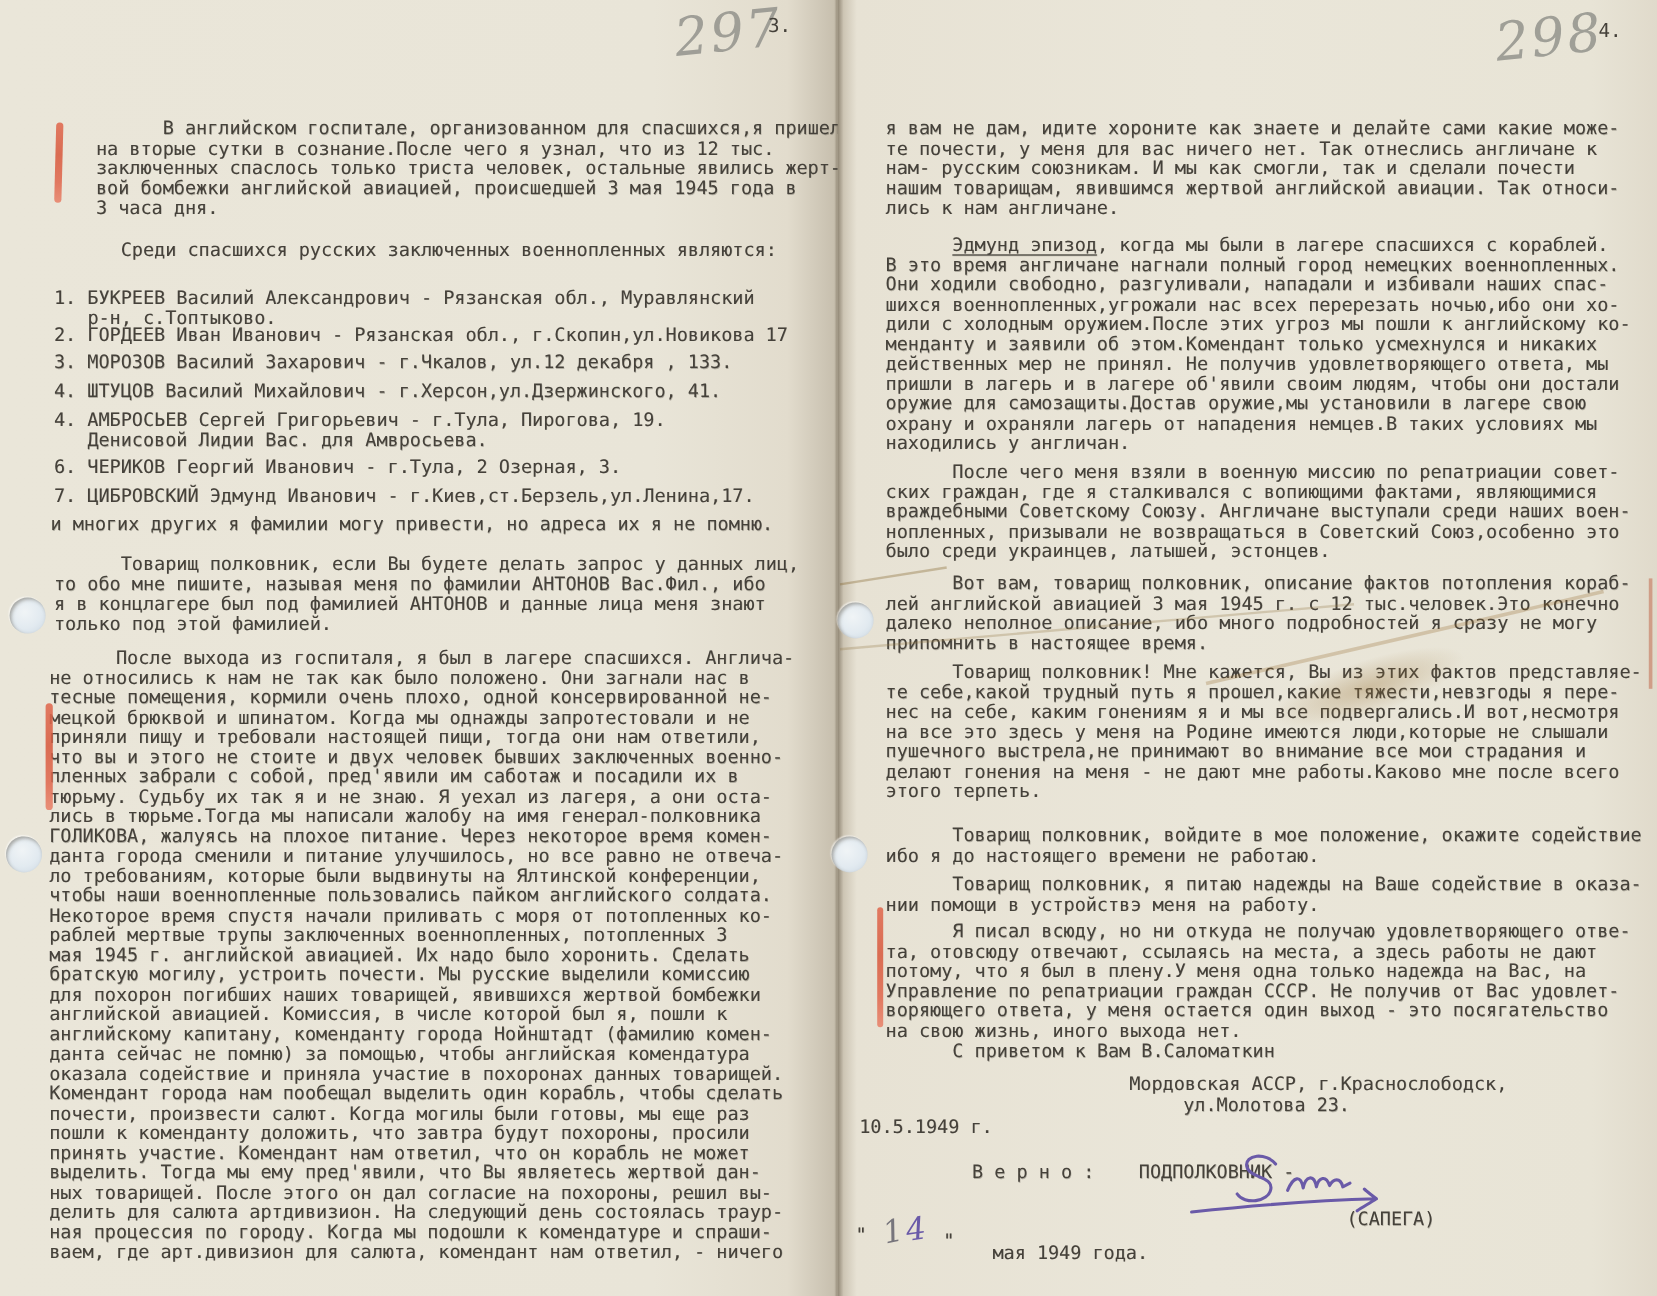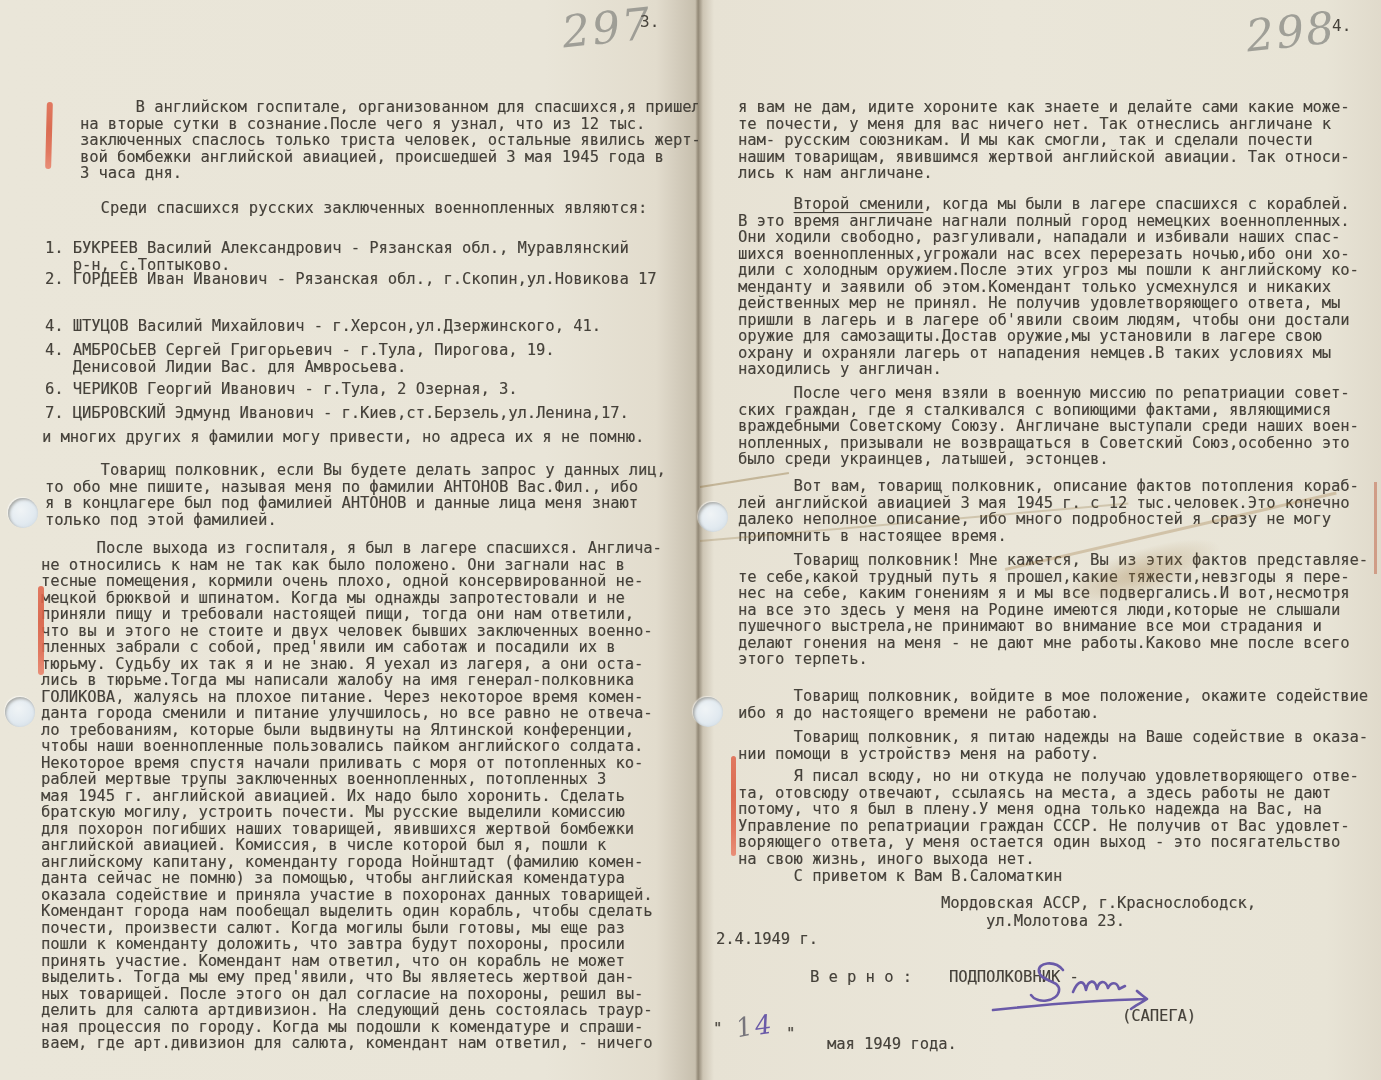--- a/index.html
+++ b/index.html
@@ -168,7 +168,7 @@
 нам- русским союзникам. И мы как смогли, так и сделали почести
 нашим товарищам, явившимся жертвой английской авиации. Так относи-
 лись к нам англичане.</div>
-  <div class="tb rp-p2">      <u>Второй сменили</u>, когда мы были в лагере спасшихся с кораблей.
+  <div class="tb rp-p2">      <u>Эдмунд эпизод</u>, когда мы были в лагере спасшихся с кораблей.
 В это время англичане нагнали полный город немецких военнопленных.
 Они ходили свободно, разгуливали, нападали и избивали наших спас-
 шихся военнопленных,угрожали нас всех перерезать ночью,ибо они хо-

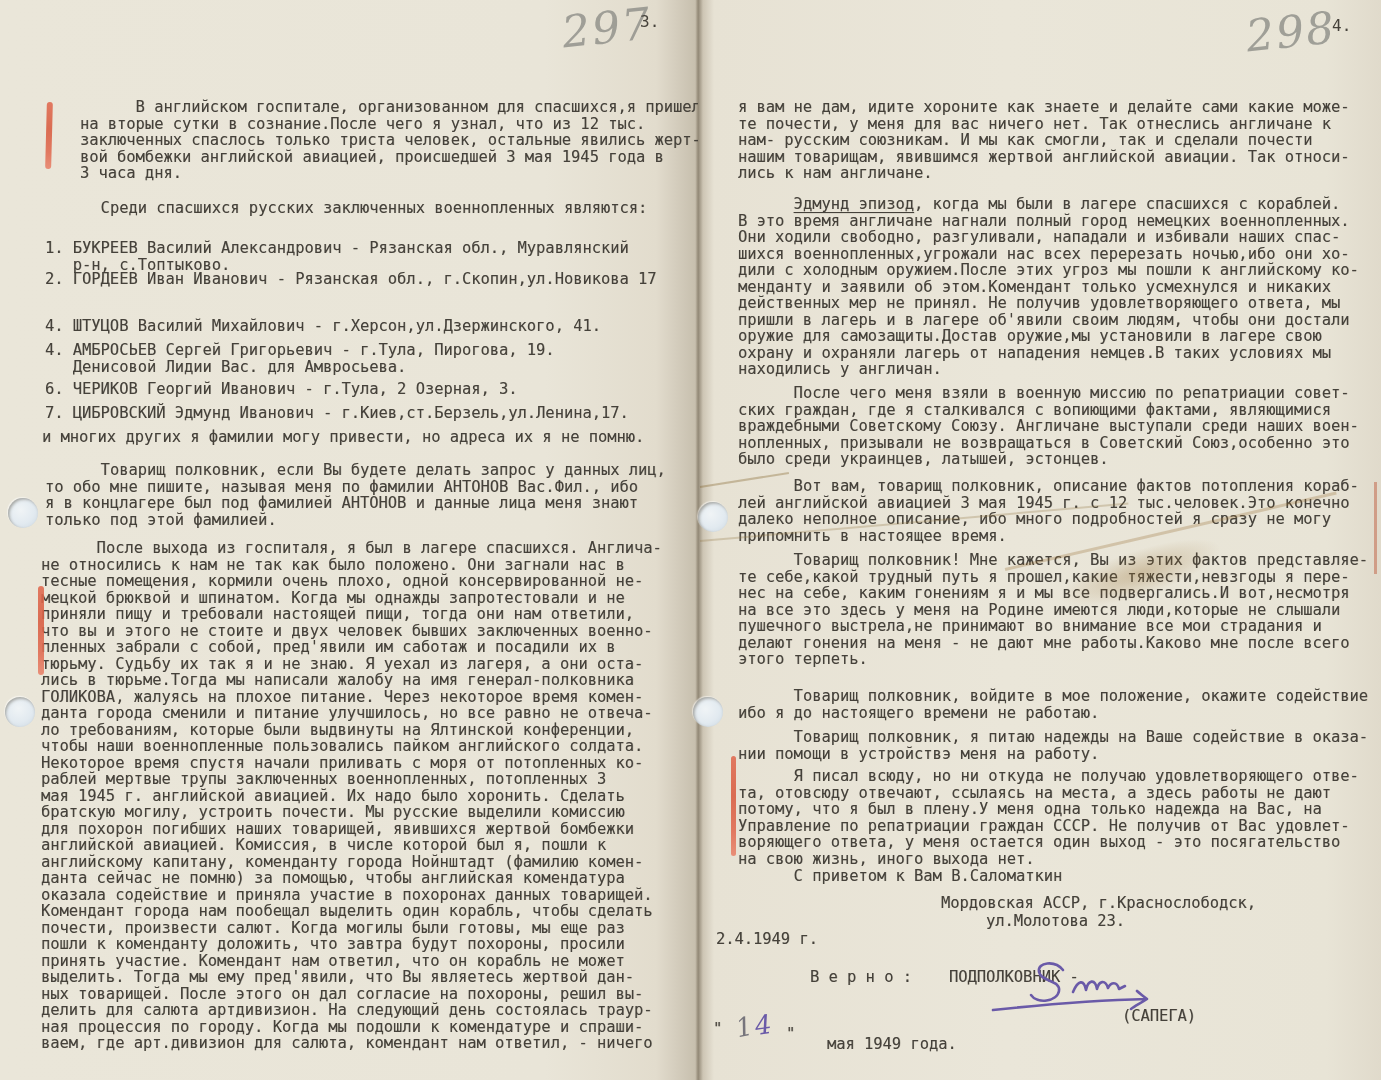--- a/index.html
+++ b/index.html
@@ -116,6 +116,7 @@
   <div class="tb lp-i1">1. БУКРЕЕВ Василий Александрович - Рязанская обл., Муравлянский
    р-н, с.Топтыково.</div>
   <div class="tb lp-i2">2. ГОРДЕЕВ Иван Иванович - Рязанская обл., г.Скопин,ул.Новикова 17</div>
+  <div class="tb lp-i3">3. МОРОЗОВ Василий Захарович - г.Чкалов, ул.12 декабря , 133.</div>
   <div class="tb lp-i4">4. ШТУЦОВ Василий Михайлович - г.Херсон,ул.Дзержинского, 41.</div>
   <div class="tb lp-i5">4. АМБРОСЬЕВ Сергей Григорьевич - г.Тула, Пирогова, 19.
    Денисовой Лидии Вас. для Амвросьева.</div>

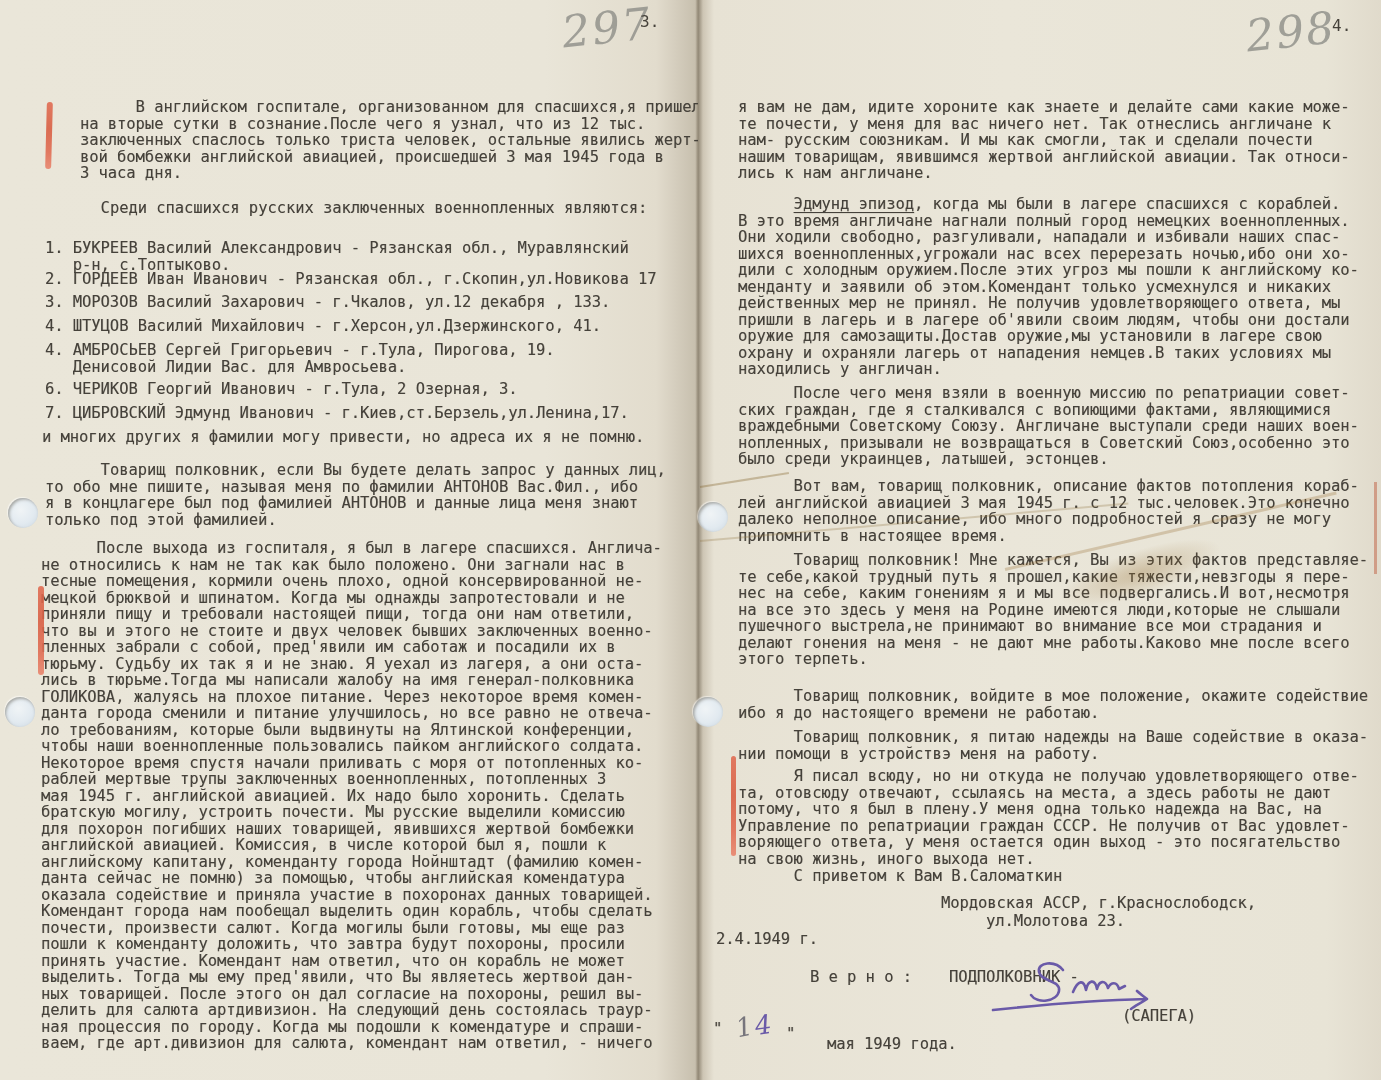--- a/index.html
+++ b/index.html
@@ -210,7 +210,7 @@
 
   <div class="tb rp-addr1">Мордовская АССР, г.Краснослободск,</div>
   <div class="tb rp-addr2">ул.Молотова 23.</div>
-  <div class="tb rp-date">2.4.1949 г.</div>
+  <div class="tb rp-date">10.5.1949 г.</div>
   <div class="tb rp-verno">В е р н о :    ПОДПОЛКОВНИК -</div>
   <div class="tb rp-sapega">(САПЕГА)</div>
   <div class="tb rp-q1">"</div>

